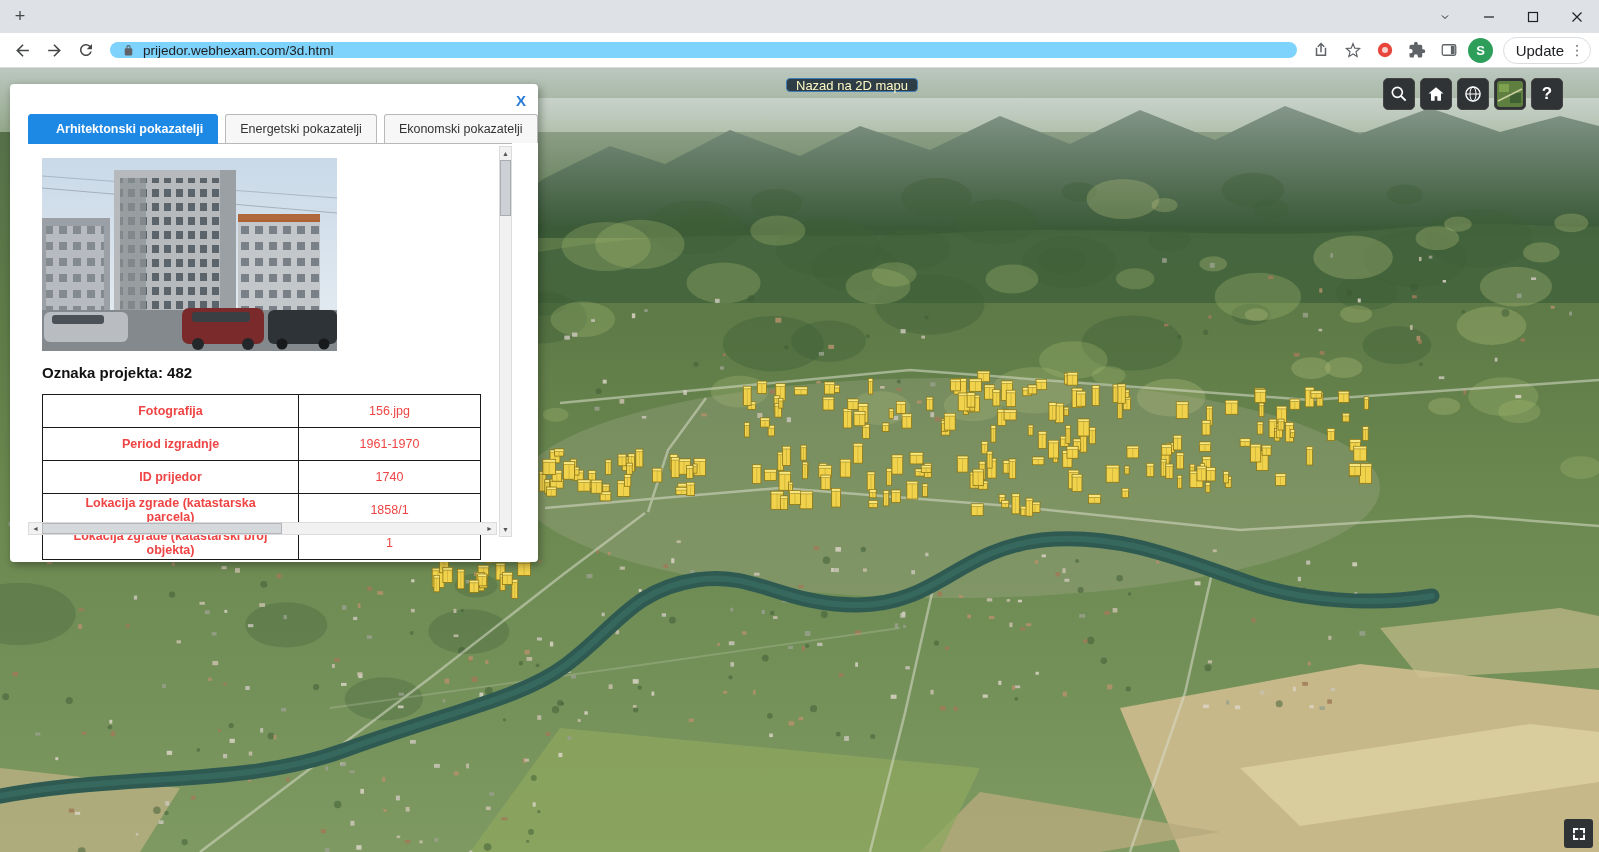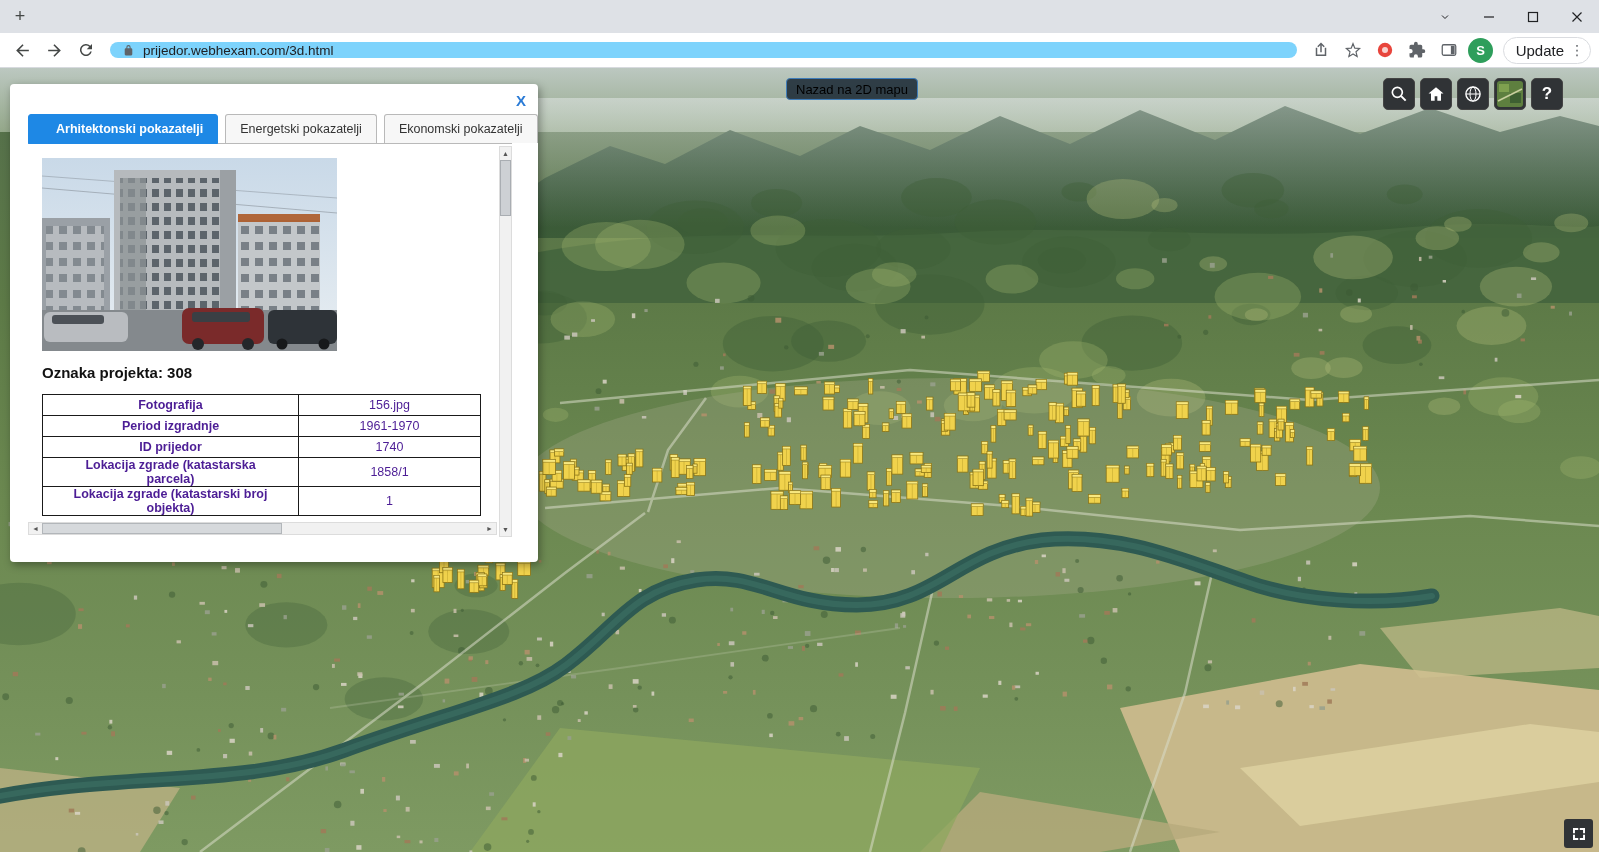--- a/index.html
+++ b/index.html
@@ -29,7 +29,7 @@
   .viewport { position:relative; width:1599px; height:784px; background:#67824d; overflow:hidden; }
   .viewport > svg.map { position:absolute; left:0; top:0; }
 
-  .back2d { position:absolute; left:786px; top:10px; height:22px; padding:0 9px; background:rgba(24,38,50,.85); border:1px solid #3e7cb8; border-radius:4px; color:#000000; font-size:13px; display:flex; align-items:center; cursor:pointer; }
+  .back2d { position:absolute; left:786px; top:10px; height:14px; padding:0 9px; background:rgba(24,38,50,.85); border:1px solid #3e7cb8; border-radius:4px; color:#fef9c3; font-size:13px; display:flex; align-items:center; cursor:pointer; }
 
   .ces-toolbar { position:absolute; top:10px; right:36px; display:flex; gap:5px; }
   .ces-btn { width:32px; height:32px; background:#303336; border:1px solid #444; border-radius:5px; display:flex; align-items:center; justify-content:center; color:#edffff; cursor:pointer; }

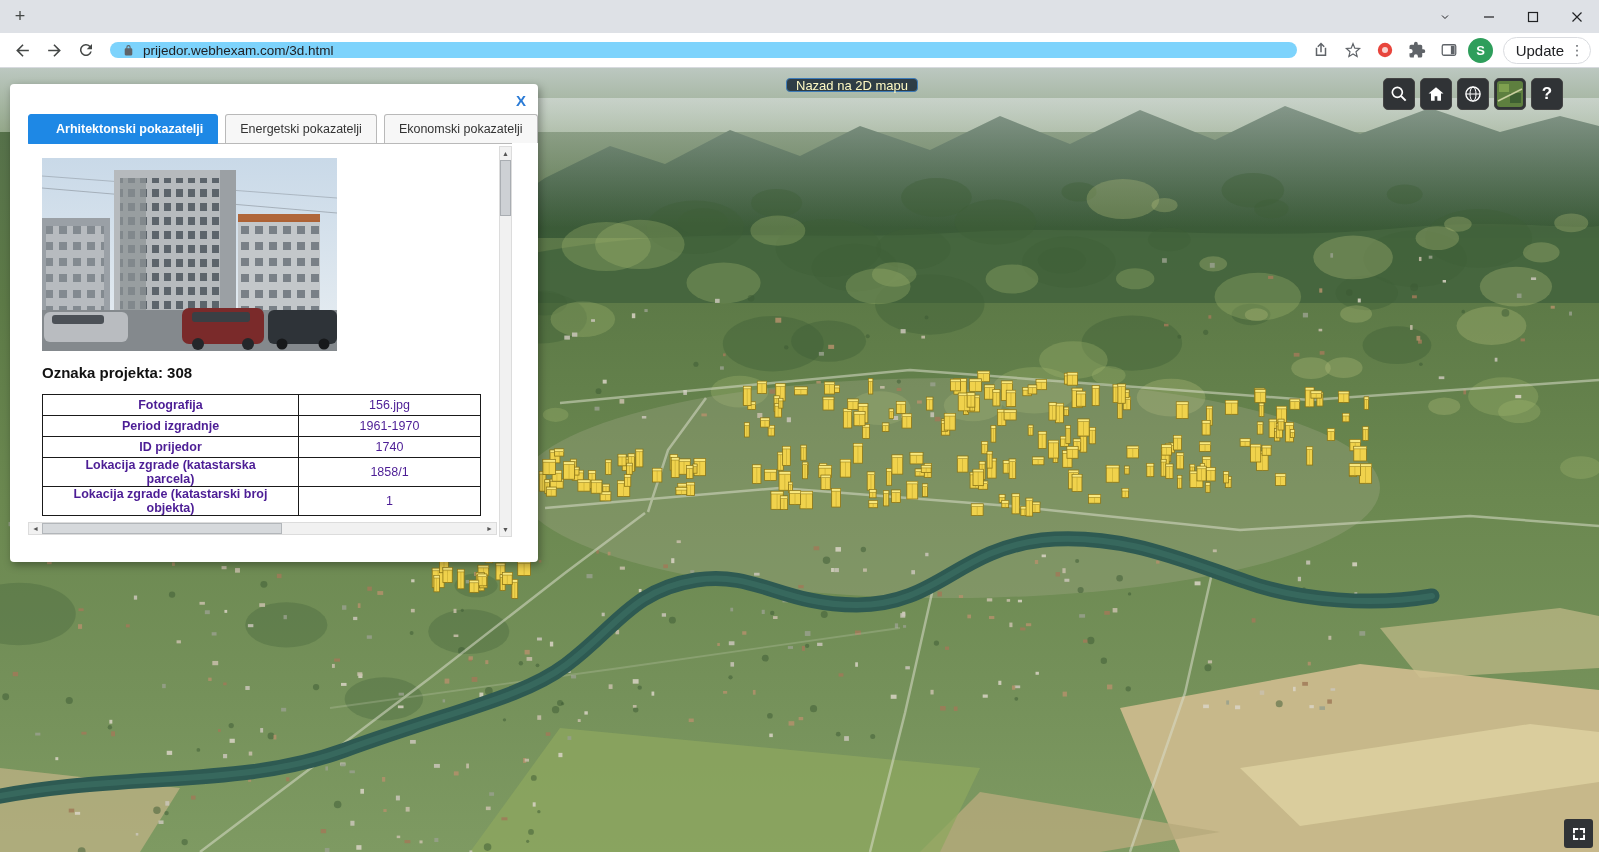--- a/index.html
+++ b/index.html
@@ -1493,7 +1493,7 @@
           <circle cx="282" cy="186" r="5.5" fill="#17191b"></circle>
       </svg>
 
-      <div class="project-label">Oznaka projekta: 308</div>
+      <div class="project-label">Oznaka projekta: 482</div>
 
       <table class="ptable">
         <tbody>

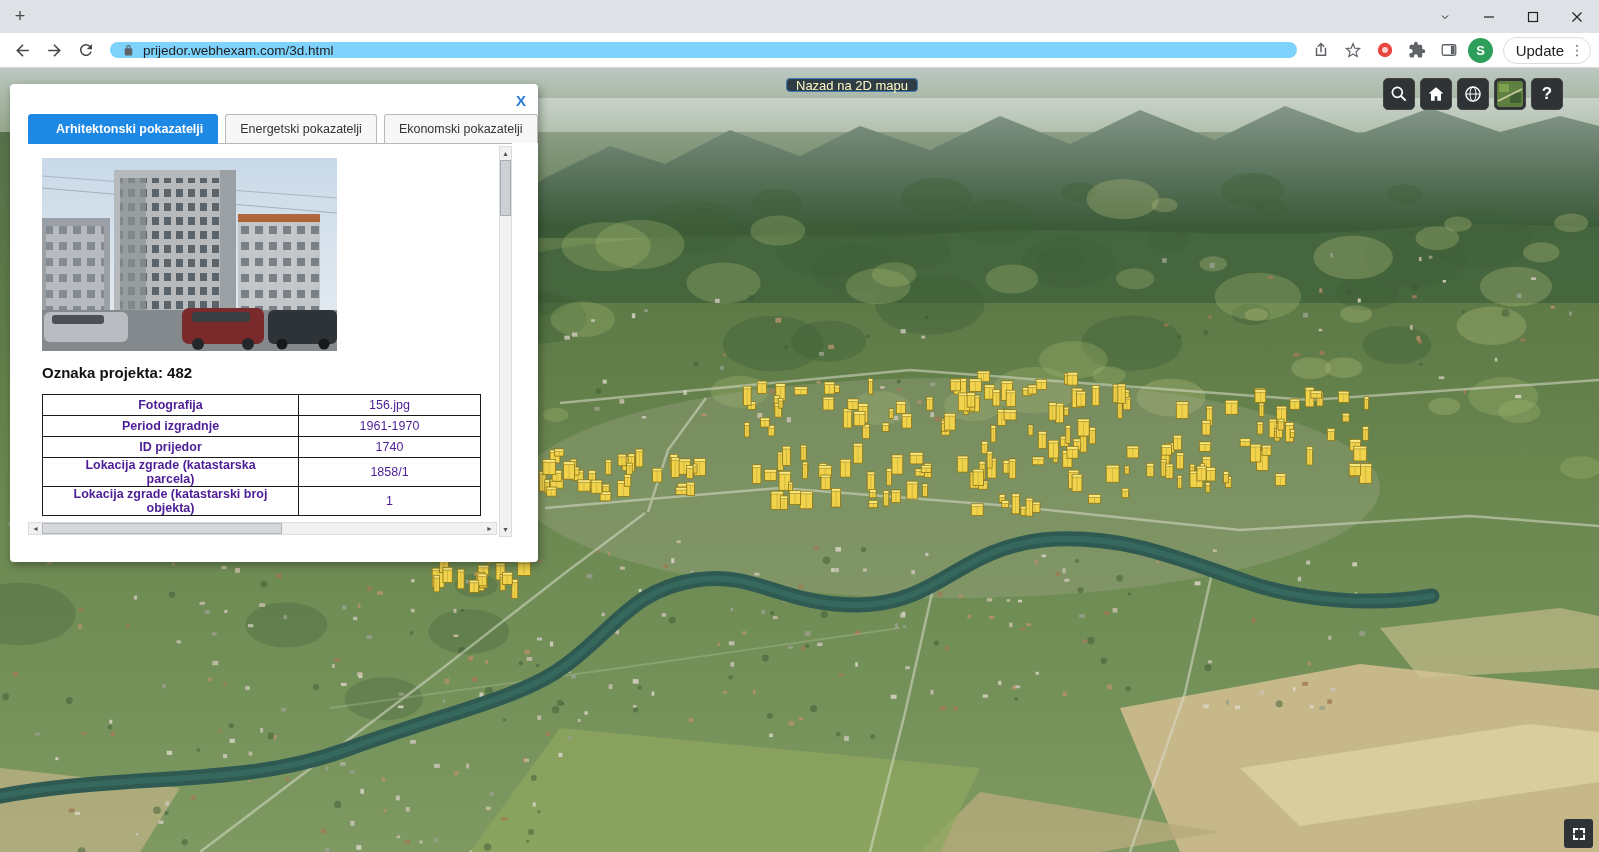--- a/index.html
+++ b/index.html
@@ -48,7 +48,7 @@
   .photo { position:absolute; left:32px; top:74px; width:295px; height:193px; }
   .project-label { position:absolute; left:32px; top:280px; font-size:15px; font-weight:bold; color:#111111; }
   .ptable { position:absolute; left:32px; top:310px; border-collapse:collapse; }
-  .ptable td { border:1px solid #1a1a1a; height:21px; font-size:12.5px; text-align:center; color:#4c1d95; padding:0 22px; }
+  .ptable td { border:1px solid #1a1a1a; height:33px; font-size:12.5px; text-align:center; color:#ef4444; padding:0 22px; }
   .ptable td.t-label { width:256px; font-weight:bold; }
   .ptable td.t-value { width:182px;margin-left:18px; }
 

